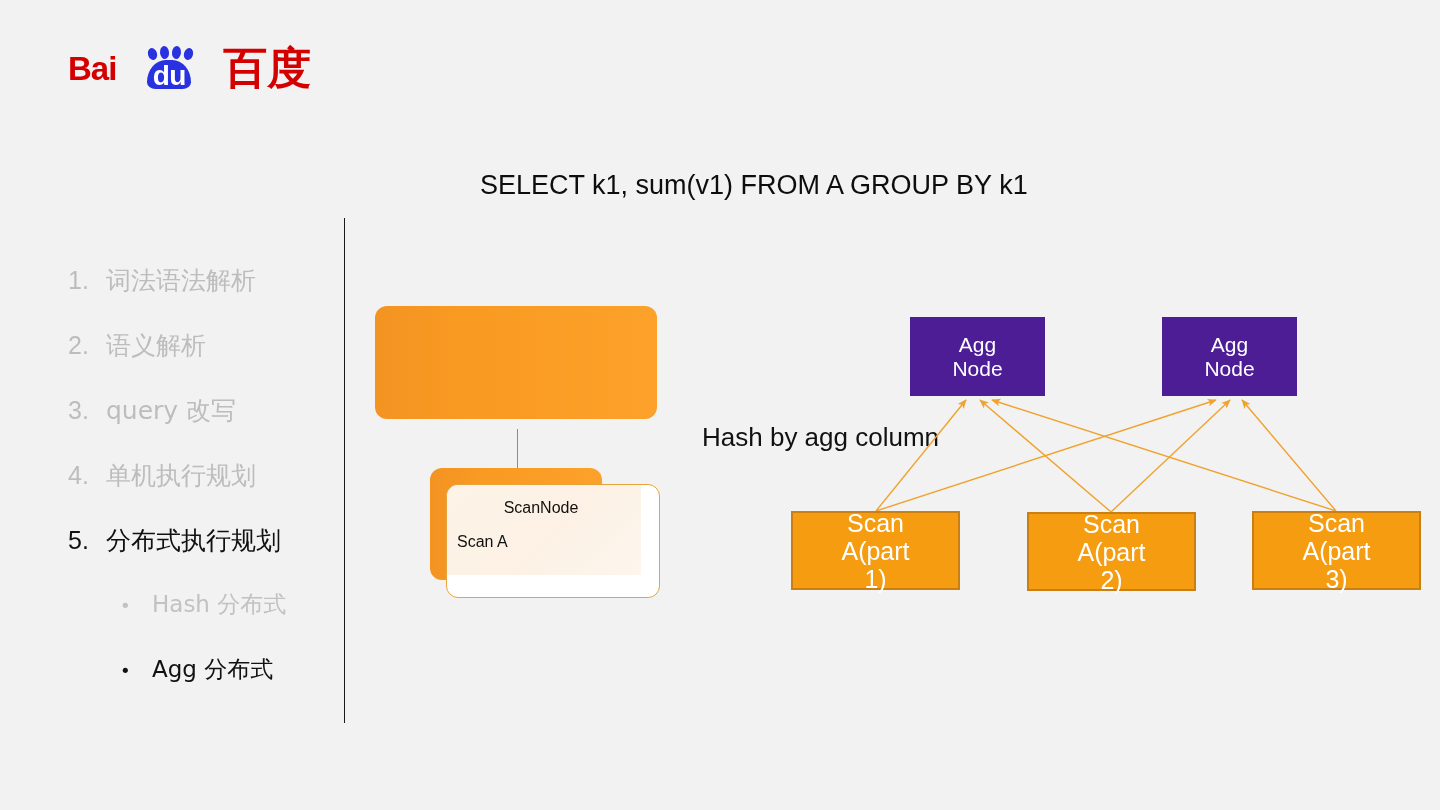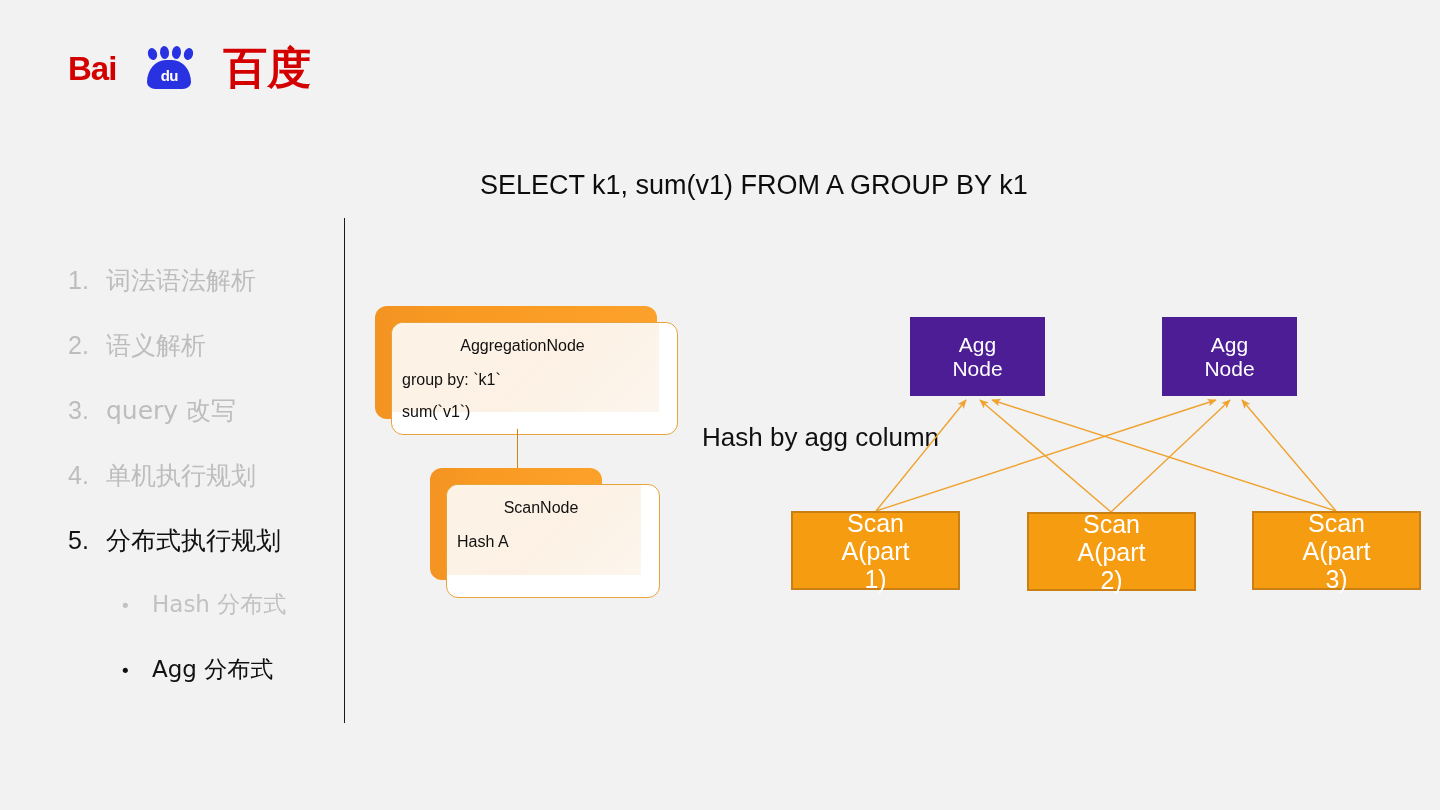--- a/index.html
+++ b/index.html
@@ -69,7 +69,7 @@
   .logo-paw .palm span {
     color: #ffffff;
     font-weight: bold;
-    font-size: 15px;
+    font-size: 28px;
     line-height: 1;
     letter-spacing: -0.5px;
     padding-top: 2px;

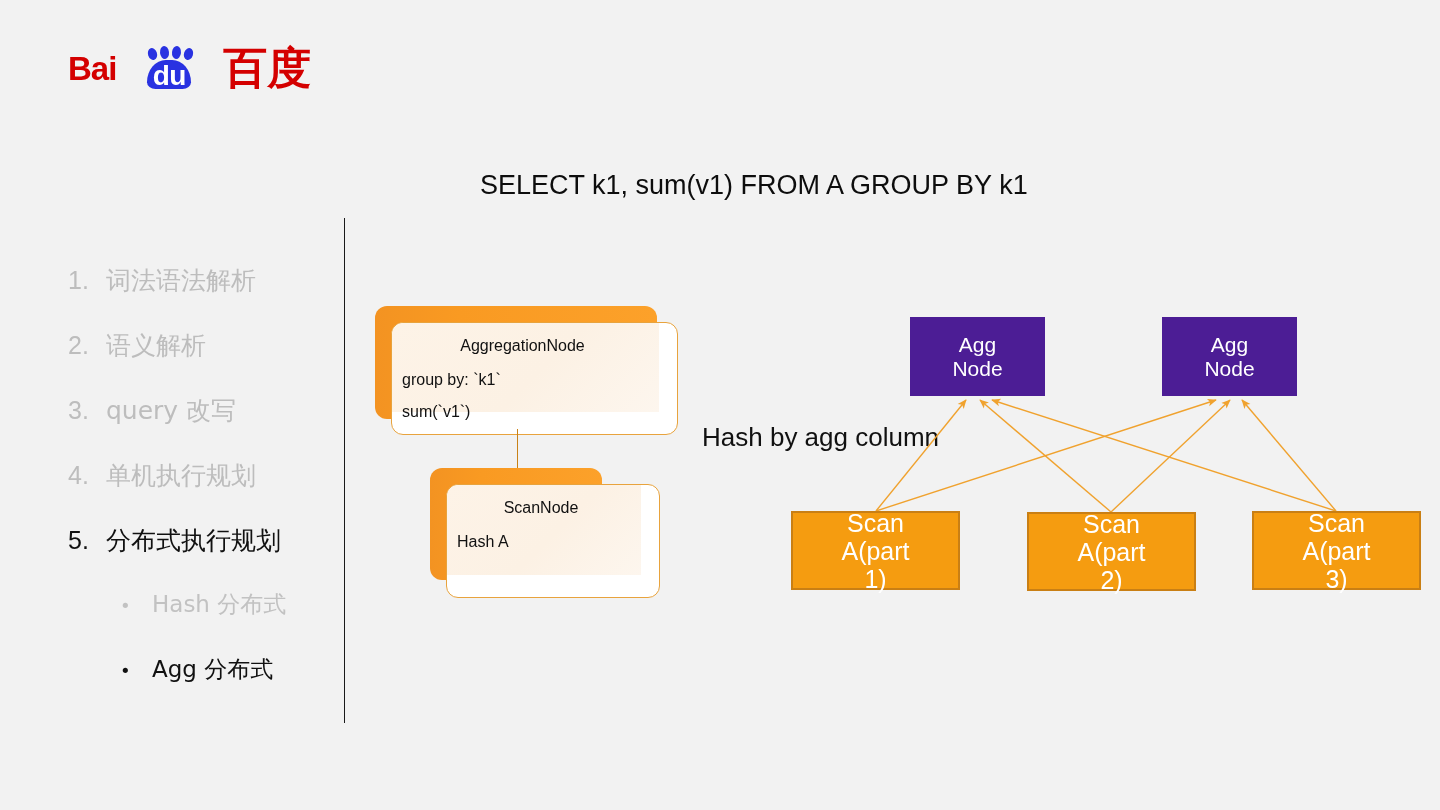--- a/index.html
+++ b/index.html
@@ -287,14 +287,6 @@
 
   <div class="card-group" style="left:375px; top:306px; width:305px; height:132px;">
     <div class="card-back" style="left:0px; top:0px; width:282px; height:113px;"></div>
-    <div class="card-front" style="left:16px; top:16px; width:287px; height:113px;">
-      <div class="card-inner"></div>
-      <div class="card-text">
-        <div class="card-heading">AggregationNode</div>
-        <div class="card-line">group by: `k1`</div>
-        <div class="card-line">sum(`v1`)</div>
-      </div>
-    </div>
   </div>
 
   <div class="connector" style="left:517px; top:429px; height:40px;"></div>

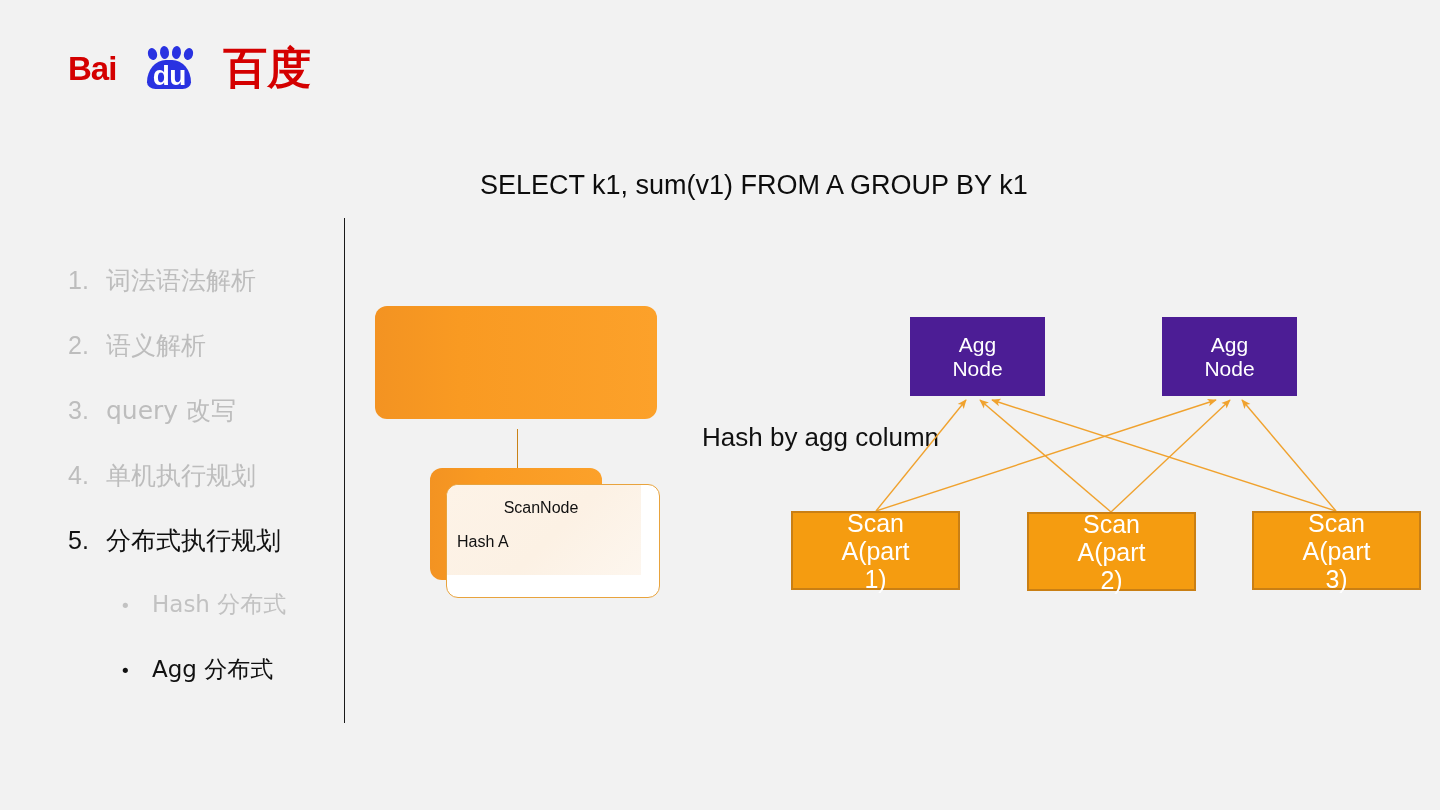--- a/index.html
+++ b/index.html
@@ -297,7 +297,7 @@
       <div class="card-inner"></div>
       <div class="card-text">
         <div class="card-heading">ScanNode</div>
-        <div class="card-line">Hash A</div>
+        <div class="card-line">Scan A</div>
       </div>
     </div>
   </div>

